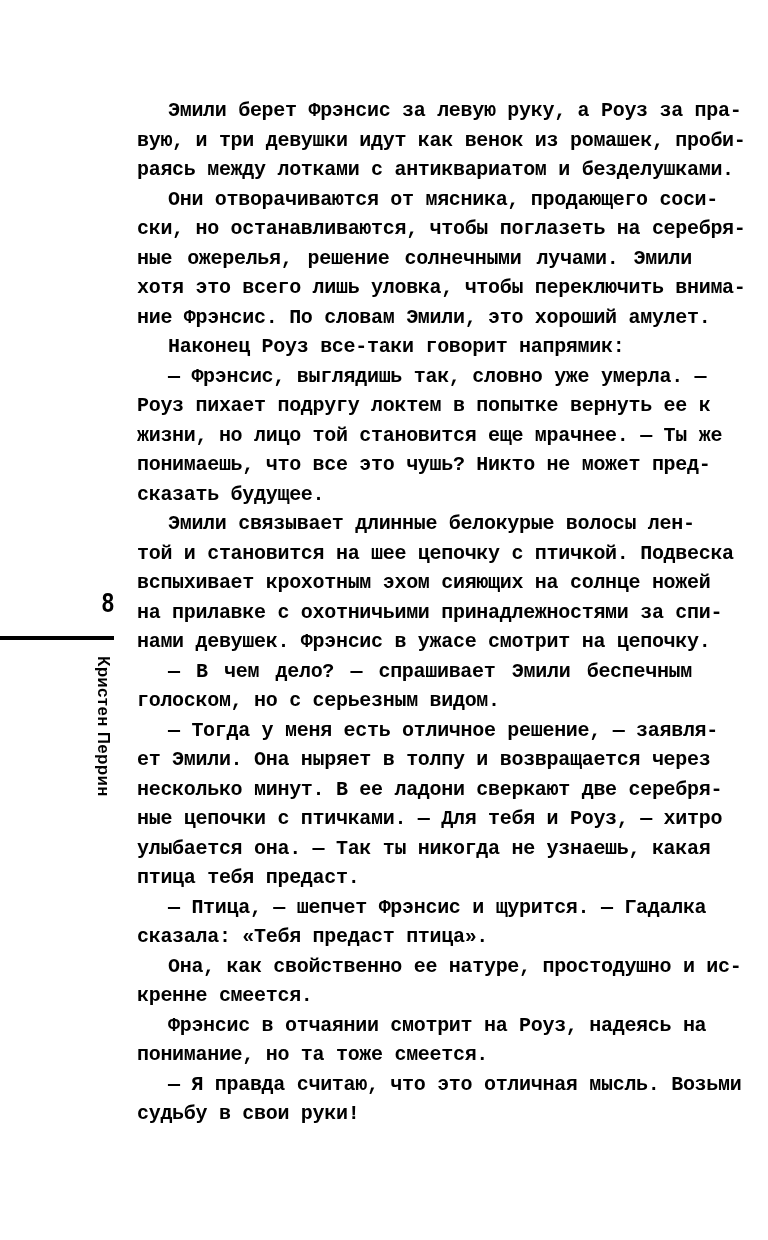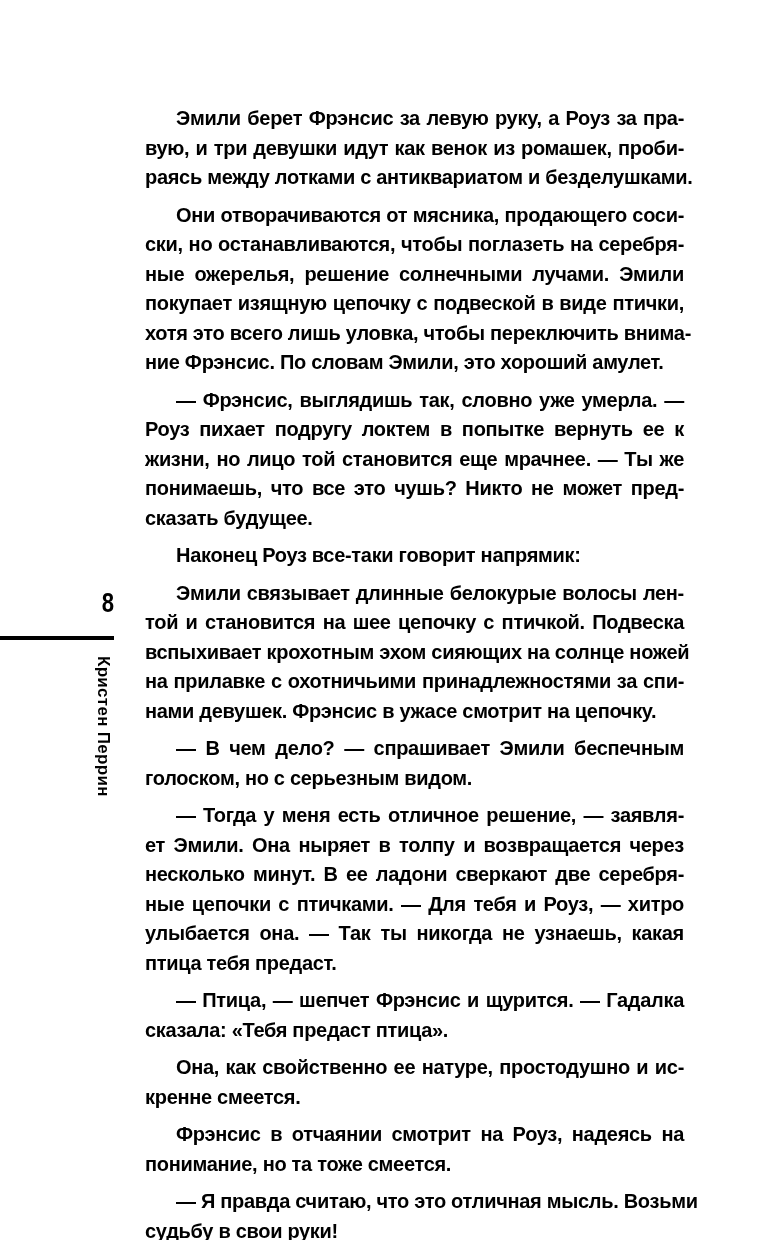--- a/index.html
+++ b/index.html
@@ -24,7 +24,7 @@
     top: 96px;
     width: 555px;
   }
-  .paragraph { margin: 8px; }
+  .paragraph { margin: 0; font-family: Liberation Mono, monospace; }
   .line {
     font-size: 20px;
     line-height: 29.5px;

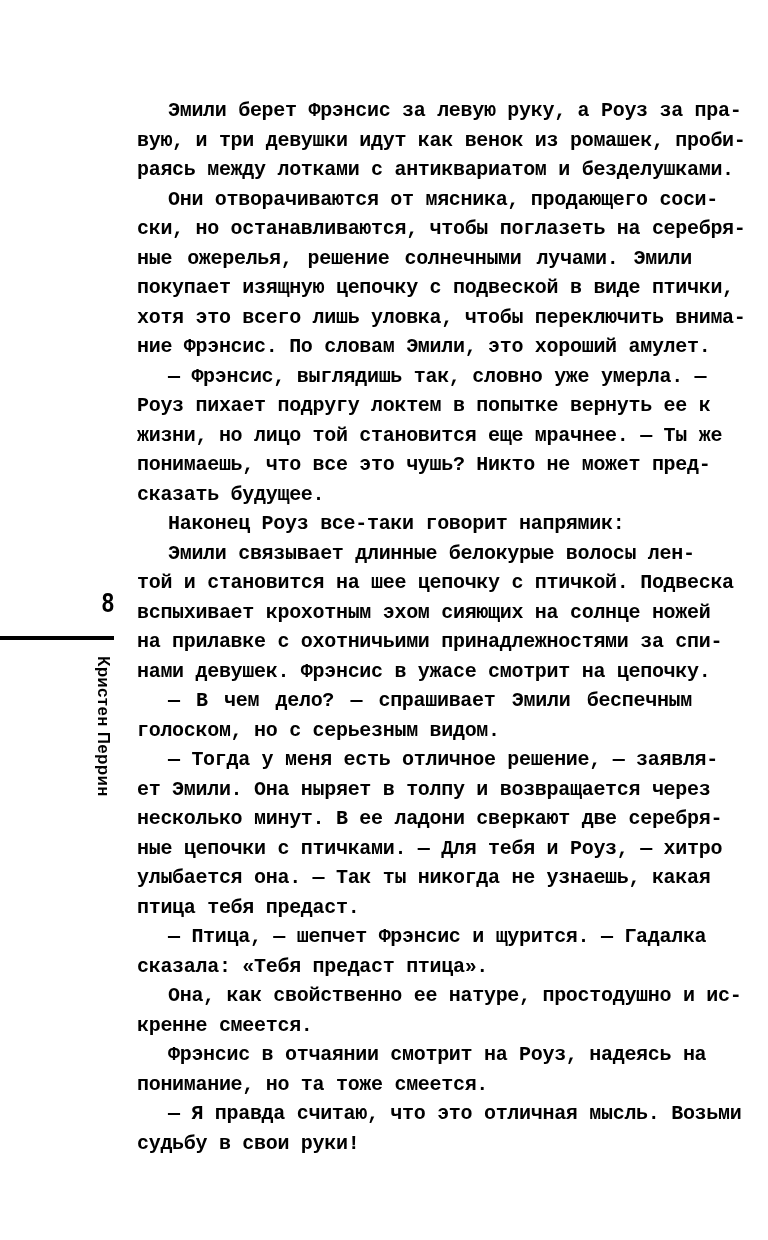--- a/index.html
+++ b/index.html
@@ -97,7 +97,6 @@
         <div class="line para-first">Они отворачиваются от мясника, продающего соси-</div>
         <div class="line">ски, но останавливаются, чтобы поглазеть на серебря-</div>
         <div class="line">ные ожерелья, решение солнечными лучами. Эмили</div>
-        <div class="line">покупает изящную цепочку с подвеской в виде птички,</div>
         <div class="line">хотя это всего лишь уловка, чтобы переключить внима-</div>
         <div class="line para-last">ние Фрэнсис. По словам Эмили, это хороший амулет.</div>
       </div>

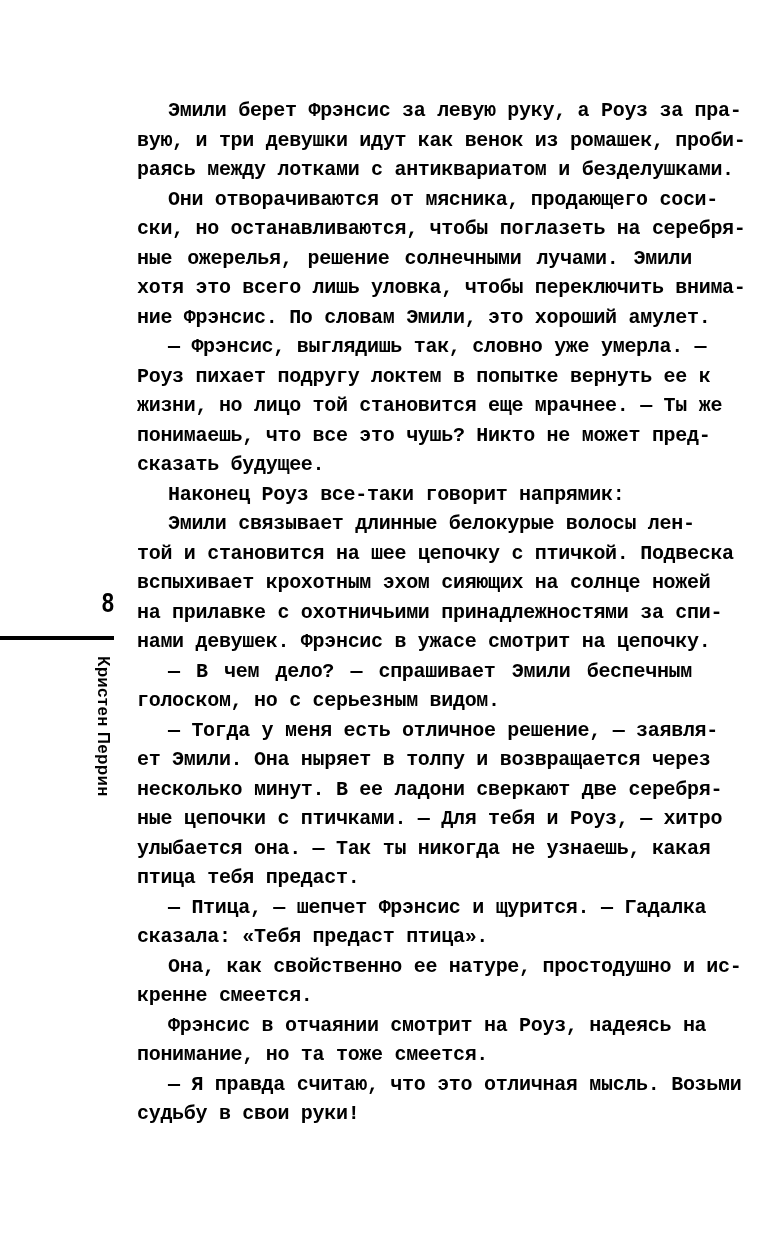--- a/index.html
+++ b/index.html
@@ -101,14 +101,14 @@
         <div class="line para-last">ние Фрэнсис. По словам Эмили, это хороший амулет.</div>
       </div>
       <div class="paragraph">
+        <div class="line para-first para-last">Наконец Роуз все-таки говорит напрямик:</div>
+      </div>
+      <div class="paragraph">
         <div class="line para-first">— Фрэнсис, выглядишь так, словно уже умерла. —</div>
         <div class="line">Роуз пихает подругу локтем в попытке вернуть ее к</div>
         <div class="line">жизни, но лицо той становится еще мрачнее. — Ты же</div>
         <div class="line">понимаешь, что все это чушь? Никто не может пред-</div>
         <div class="line para-last">сказать будущее.</div>
-      </div>
-      <div class="paragraph">
-        <div class="line para-first para-last">Наконец Роуз все-таки говорит напрямик:</div>
       </div>
       <div class="paragraph">
         <div class="line para-first">Эмили связывает длинные белокурые волосы лен-</div>

